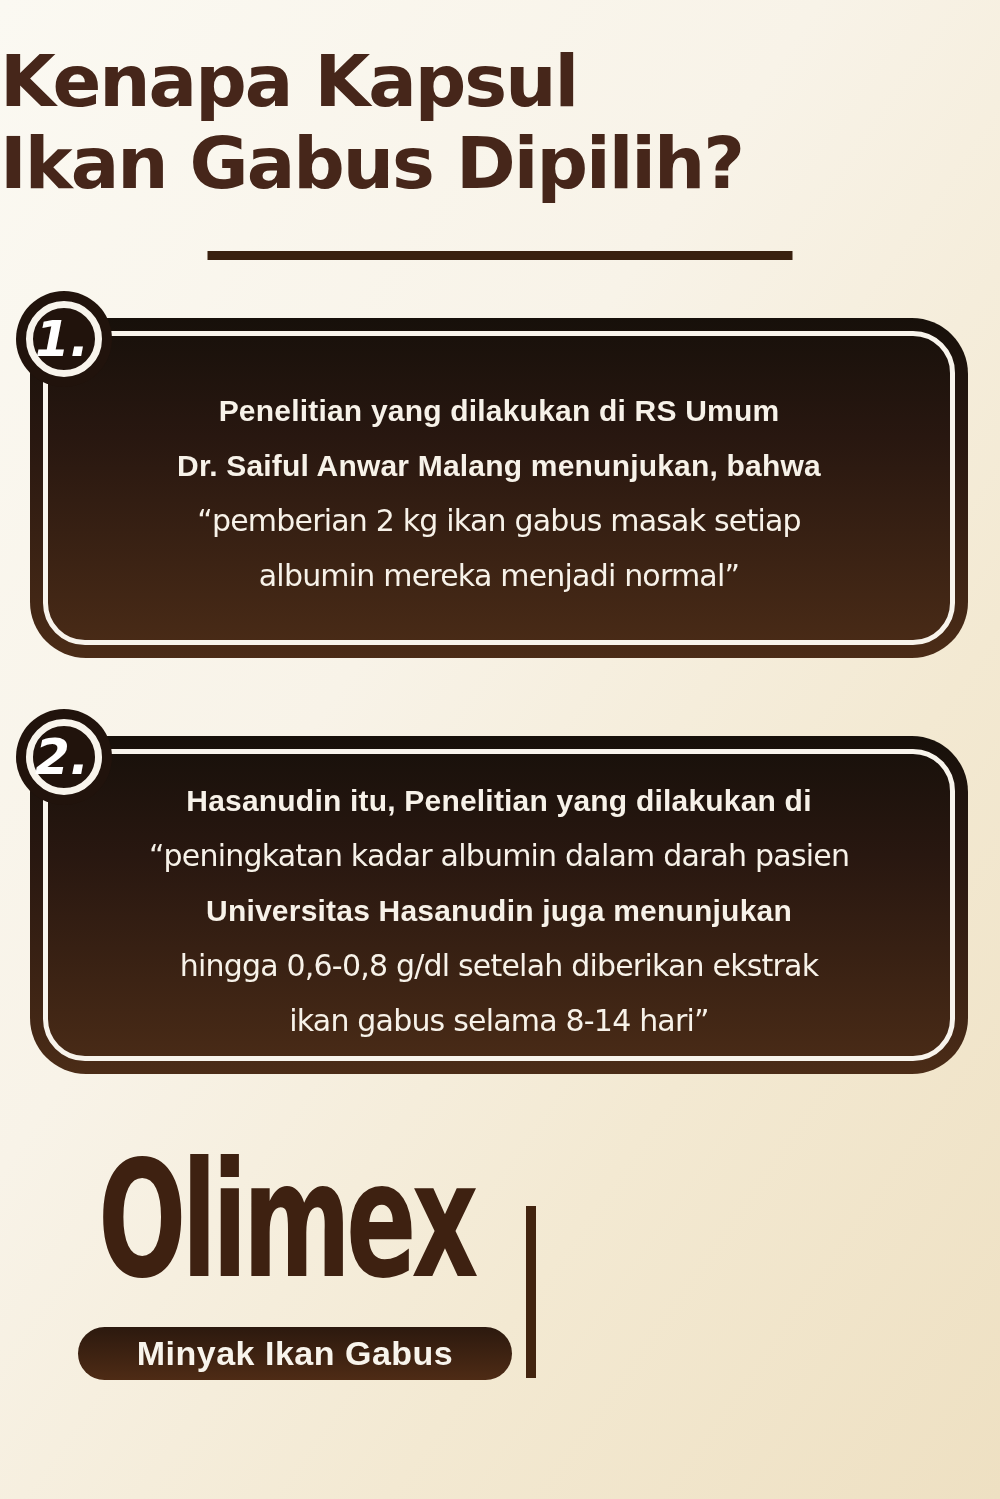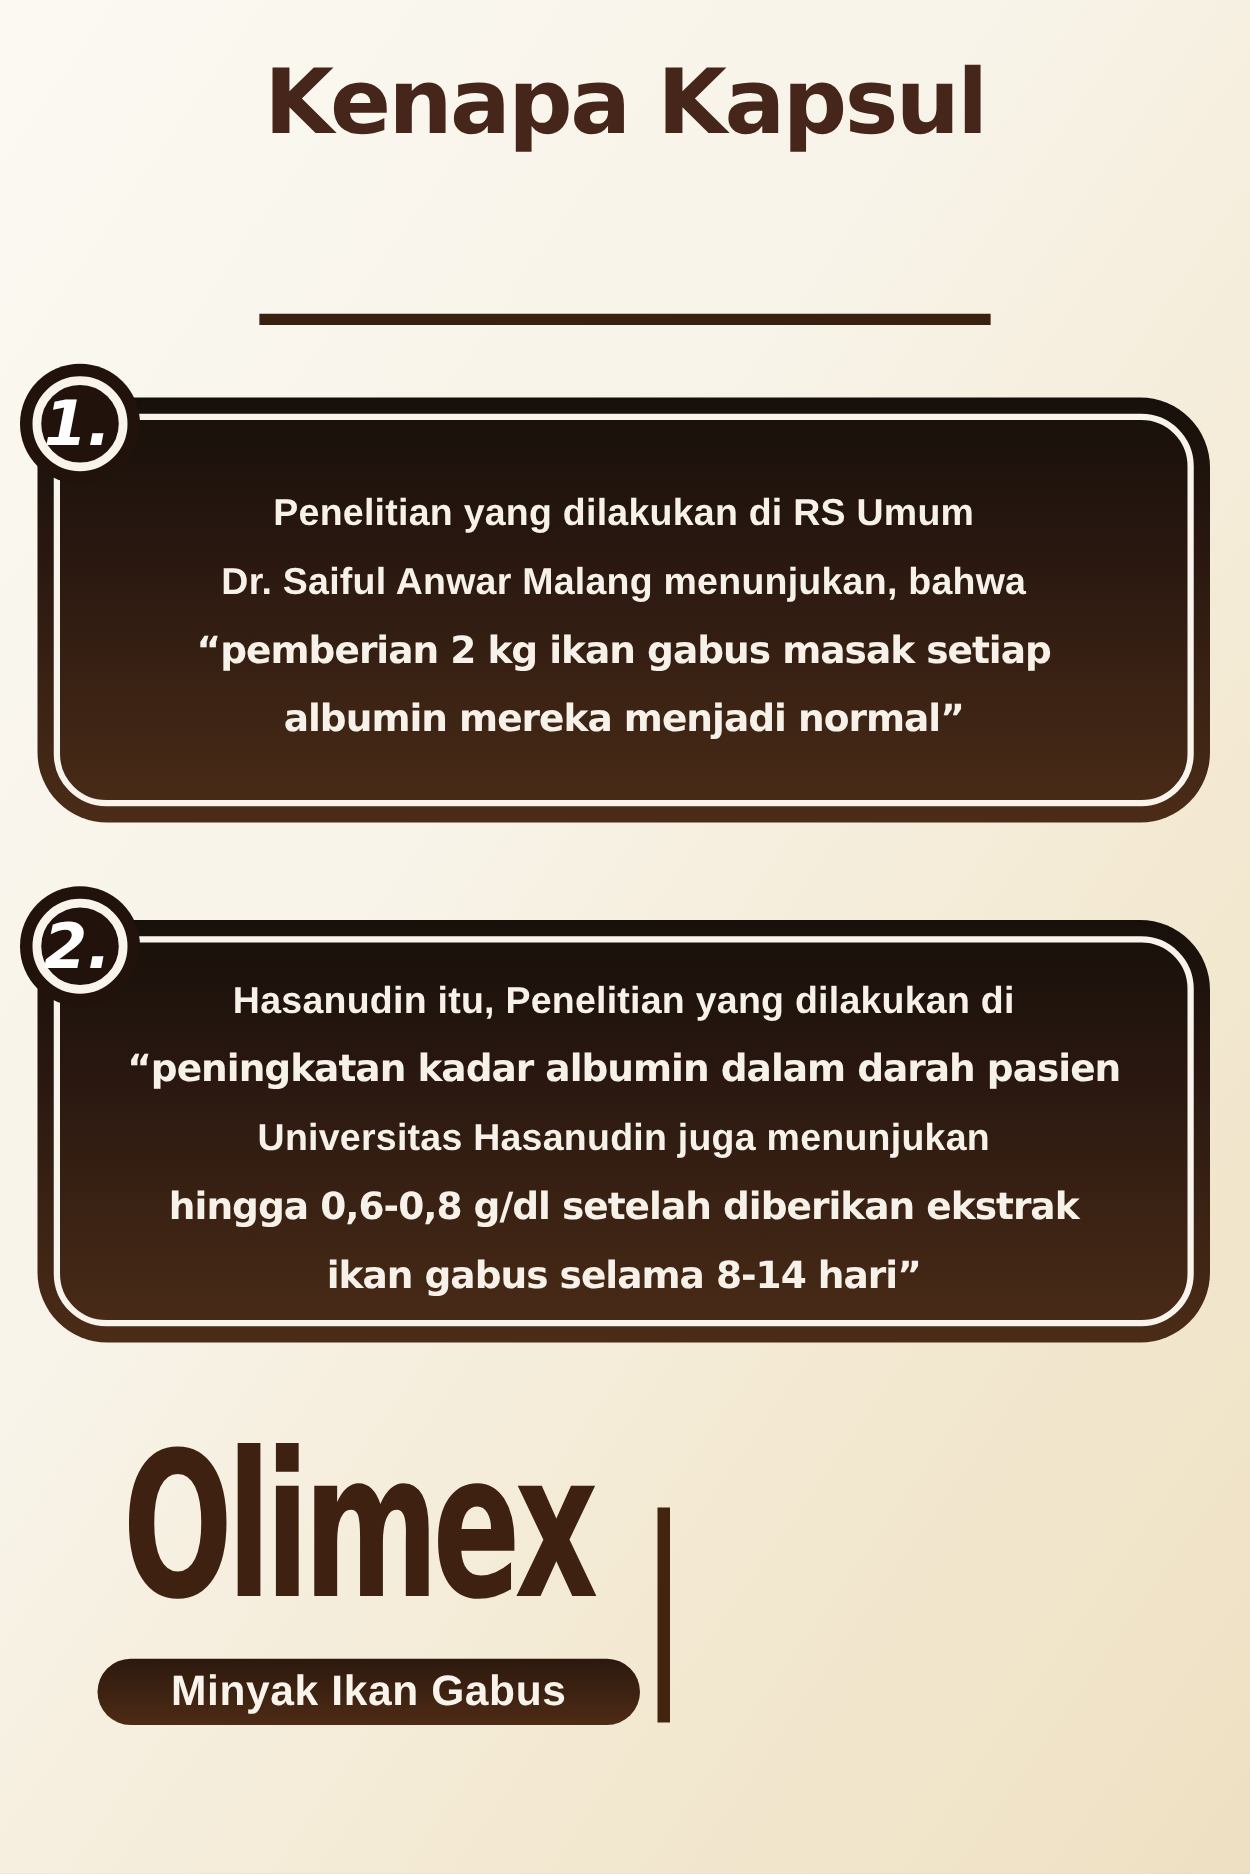--- a/index.html
+++ b/index.html
@@ -16,7 +16,6 @@
   
   .title {
     position:absolute; top:40px; left:0; width:100%;
-    text-align:center;
     font-family:"DejaVu Sans", sans-serif;
     font-weight:bold;
     font-size:72px; line-height:1.14;

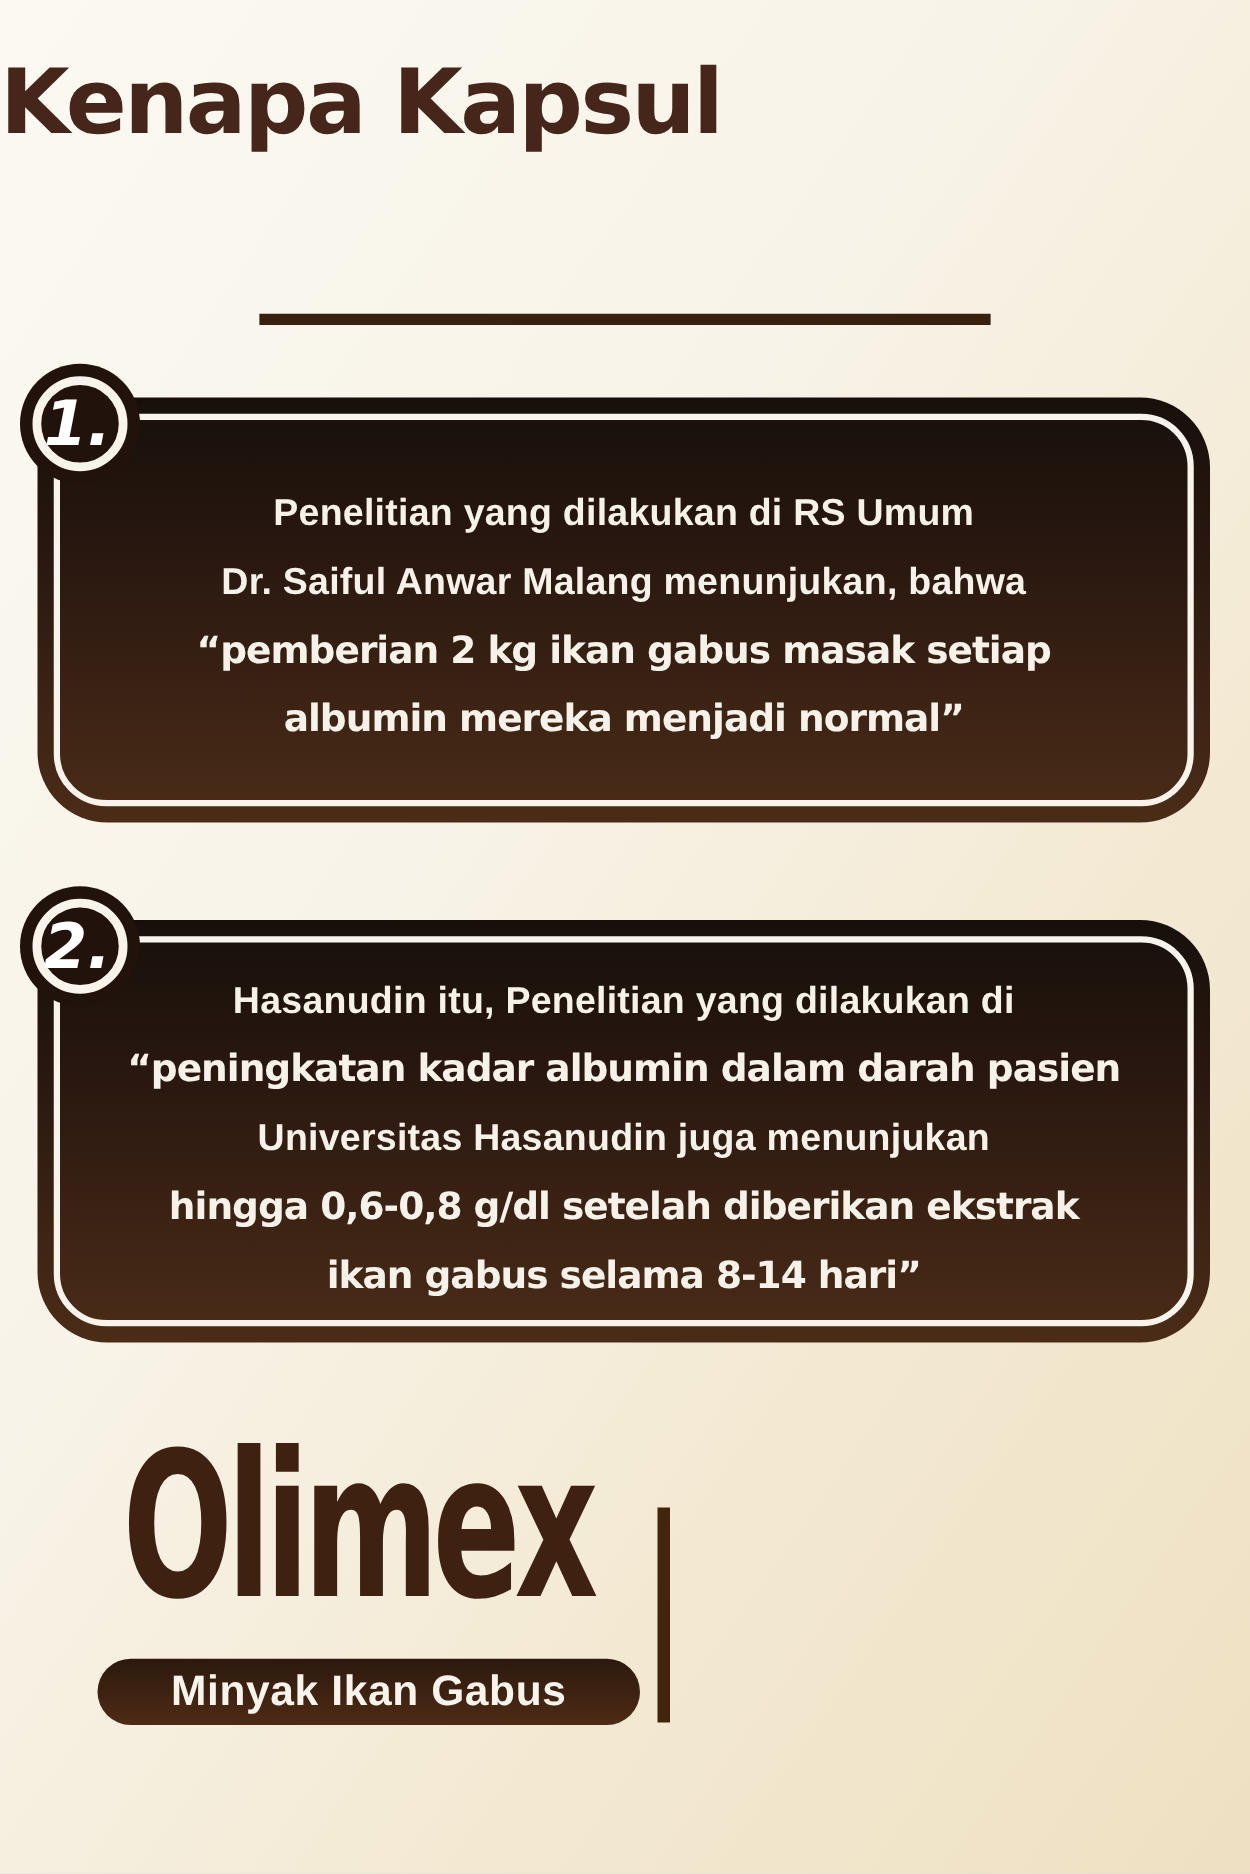--- a/index.html
+++ b/index.html
@@ -129,6 +129,7 @@
 
   <h1 class="title">
     <span>Kenapa Kapsul</span><br>
+    <span>Ikan Gabus Dipilih?</span>
   </h1>
   <div class="title-underline"></div>
 

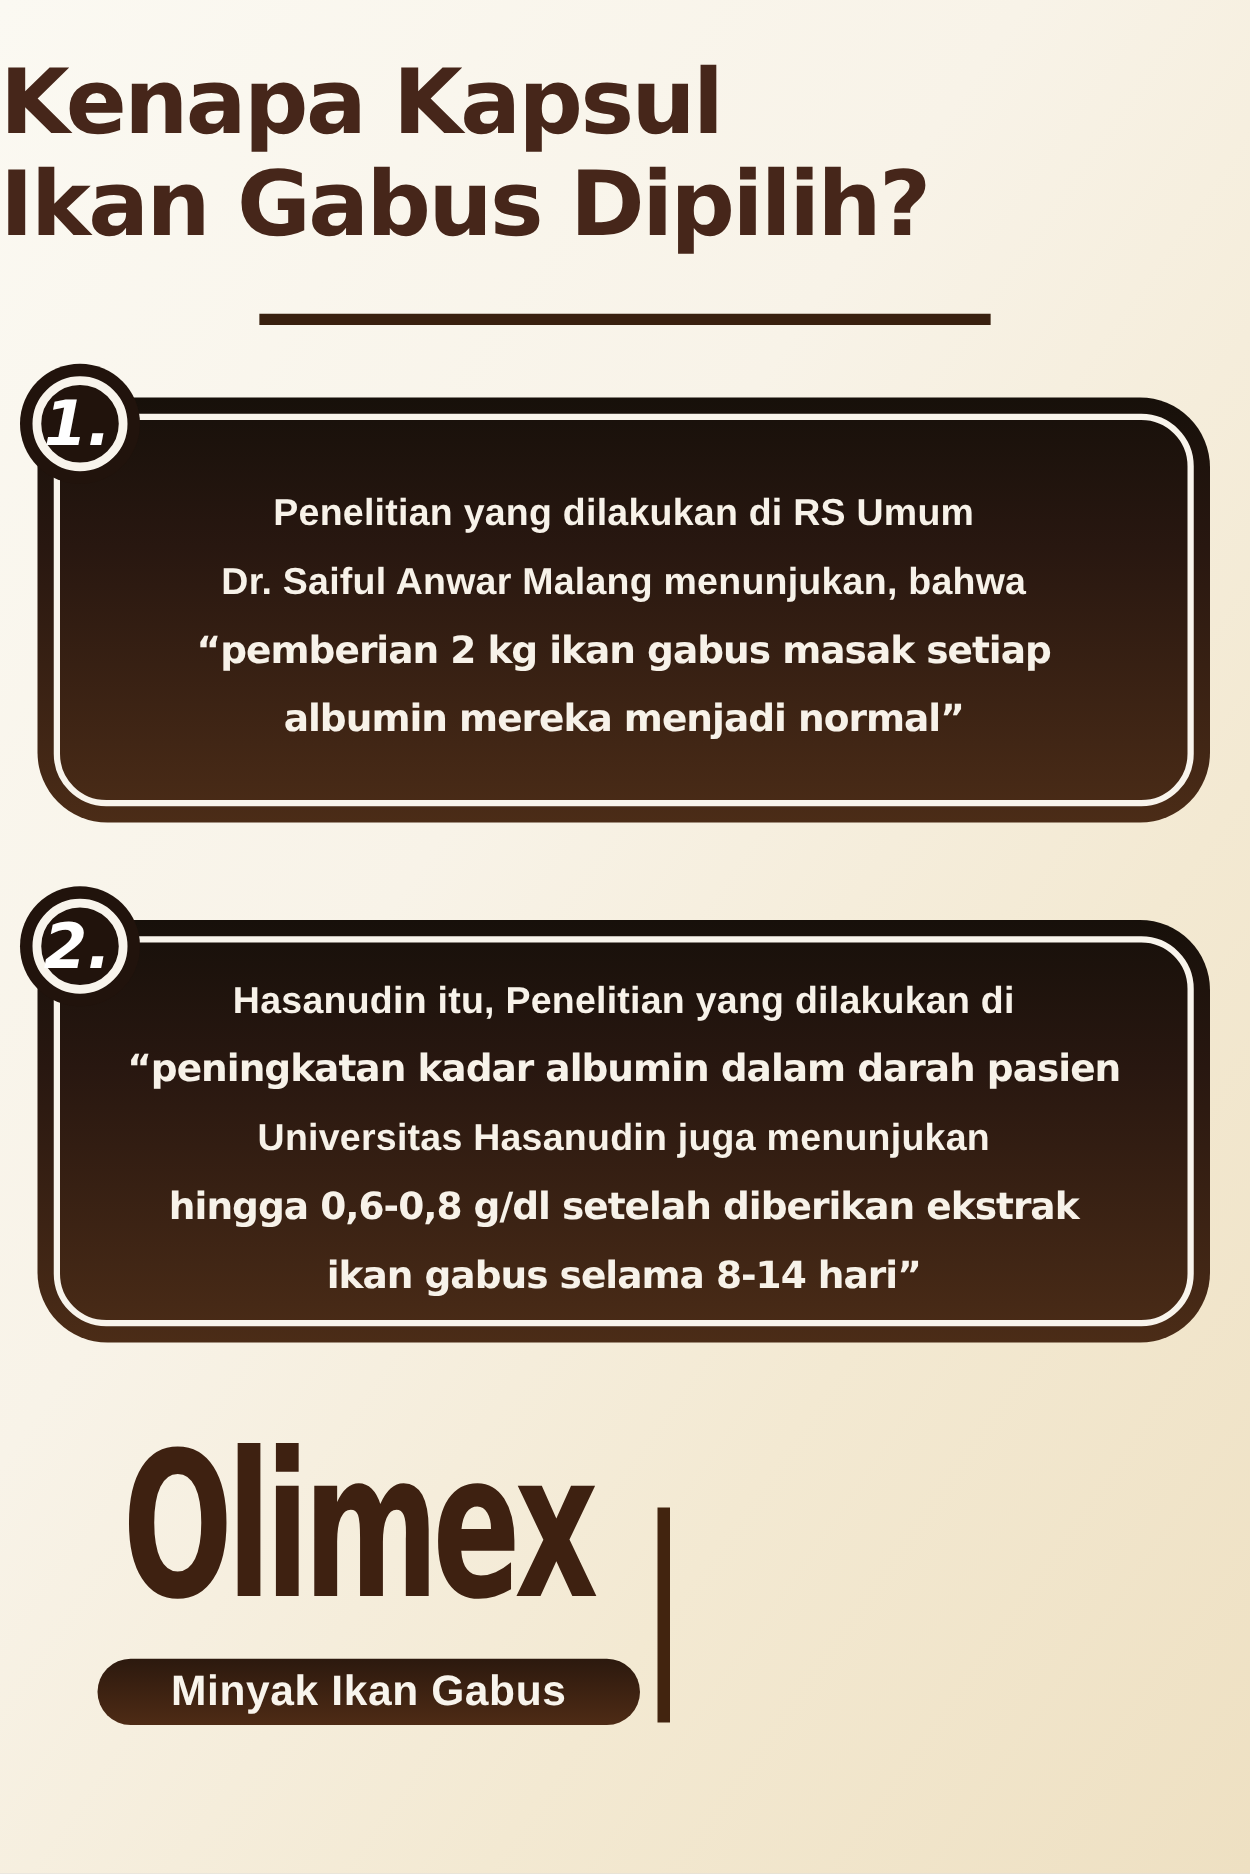--- a/index.html
+++ b/index.html
@@ -79,7 +79,7 @@
   }
   .line.bold {
     font-family:"DejaVu Sans", sans-serif;
-    font-weight:bold;
+    font-weight:normal;
     font-size:30px;
     letter-spacing:-0.8px;
   }

